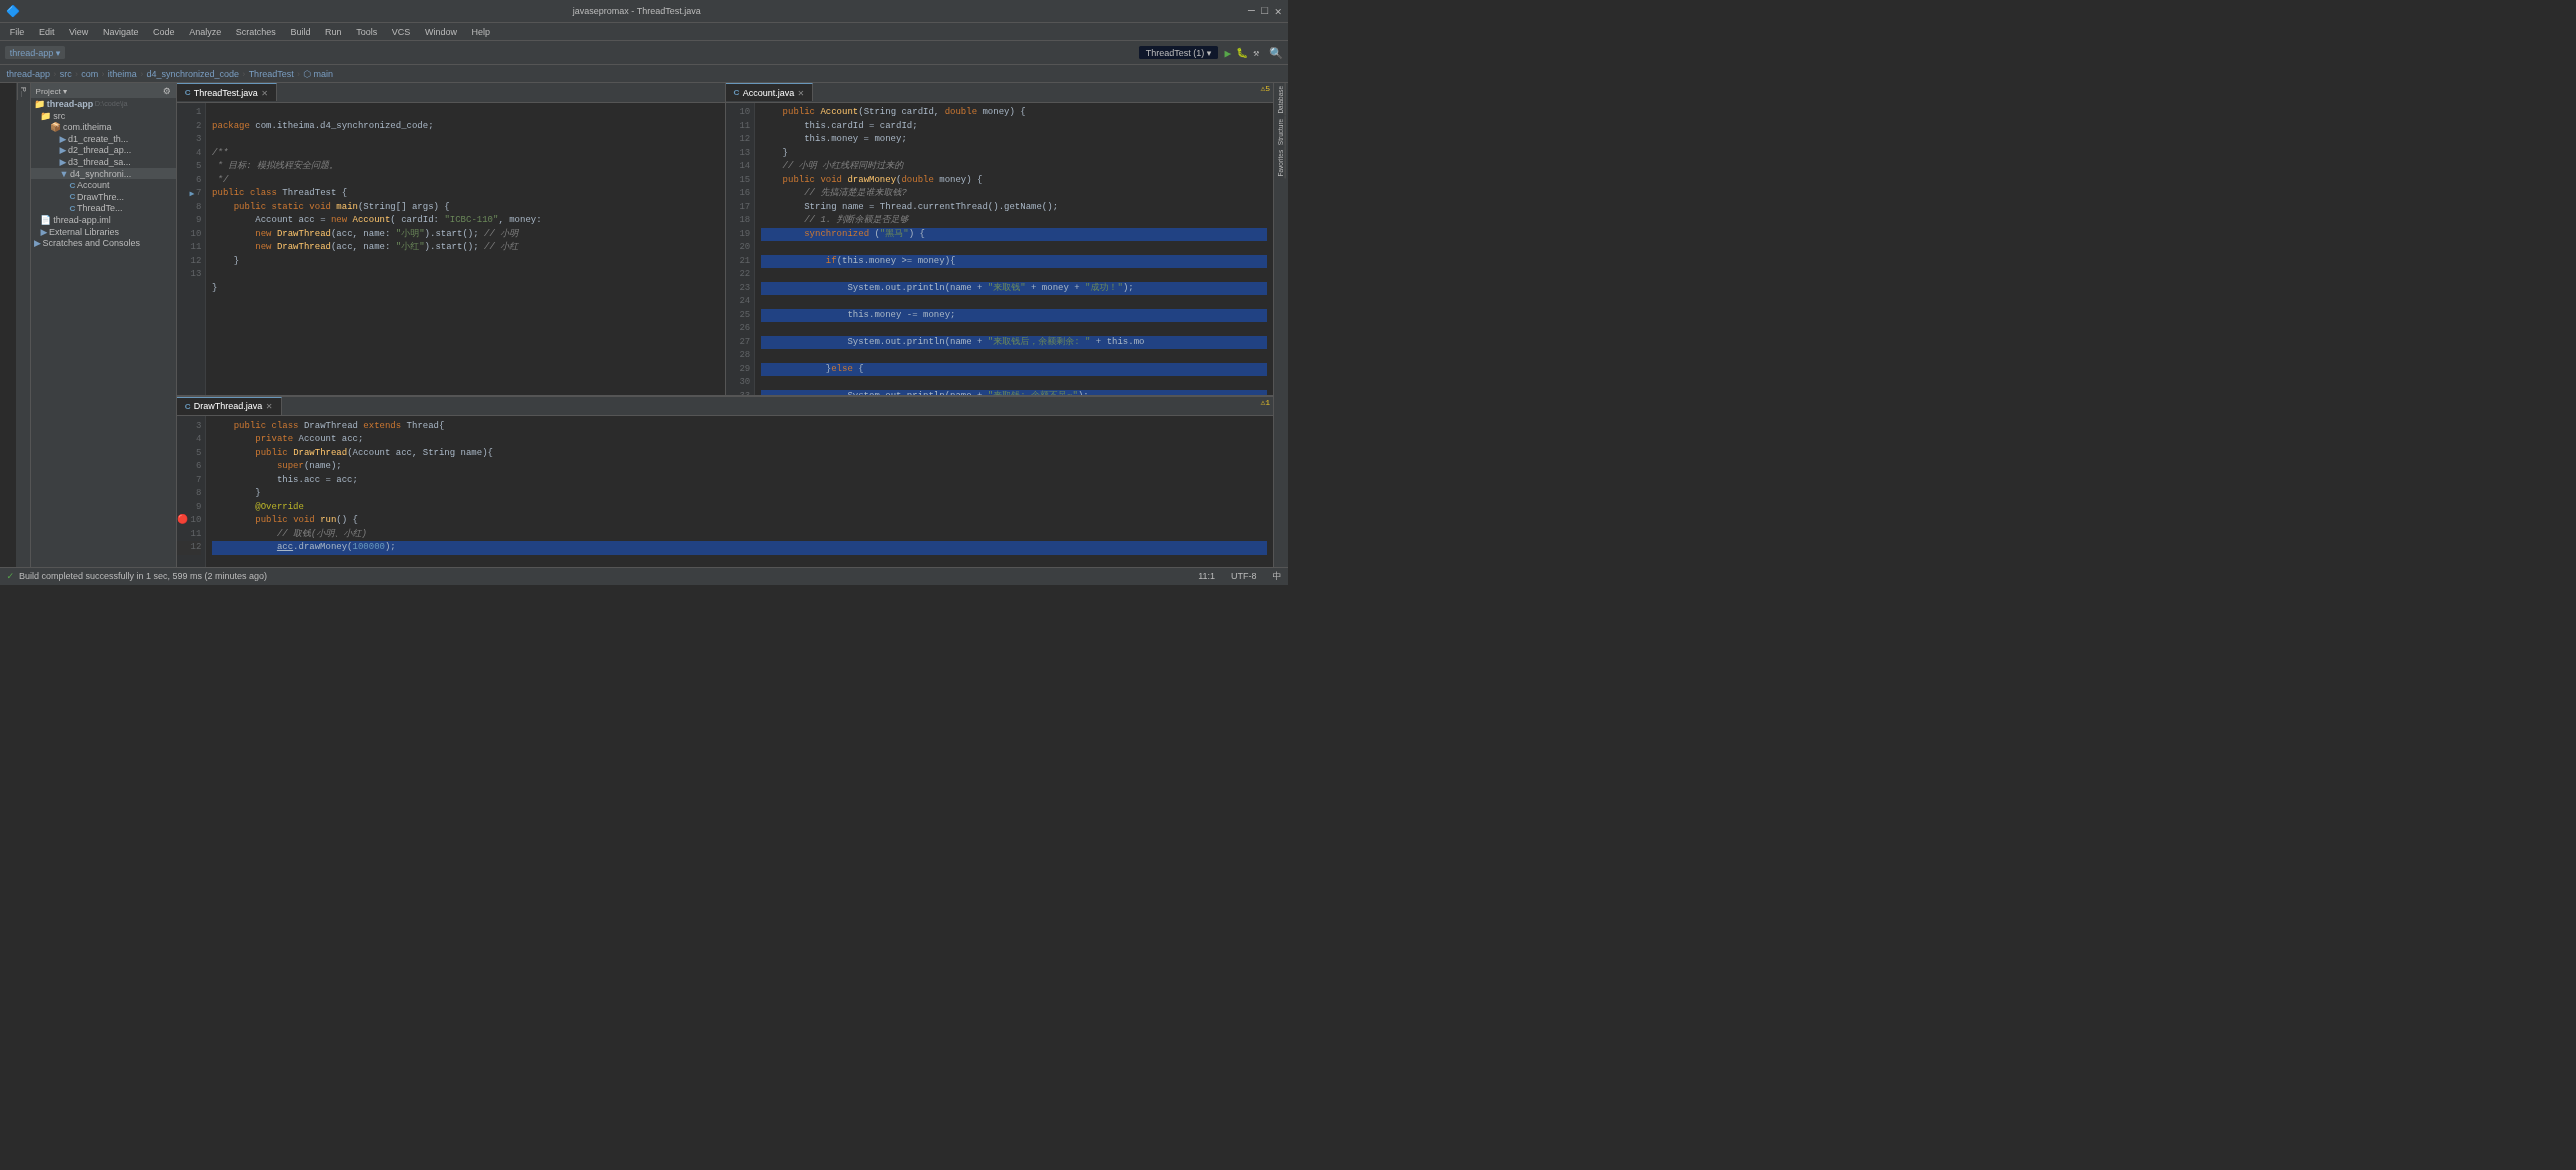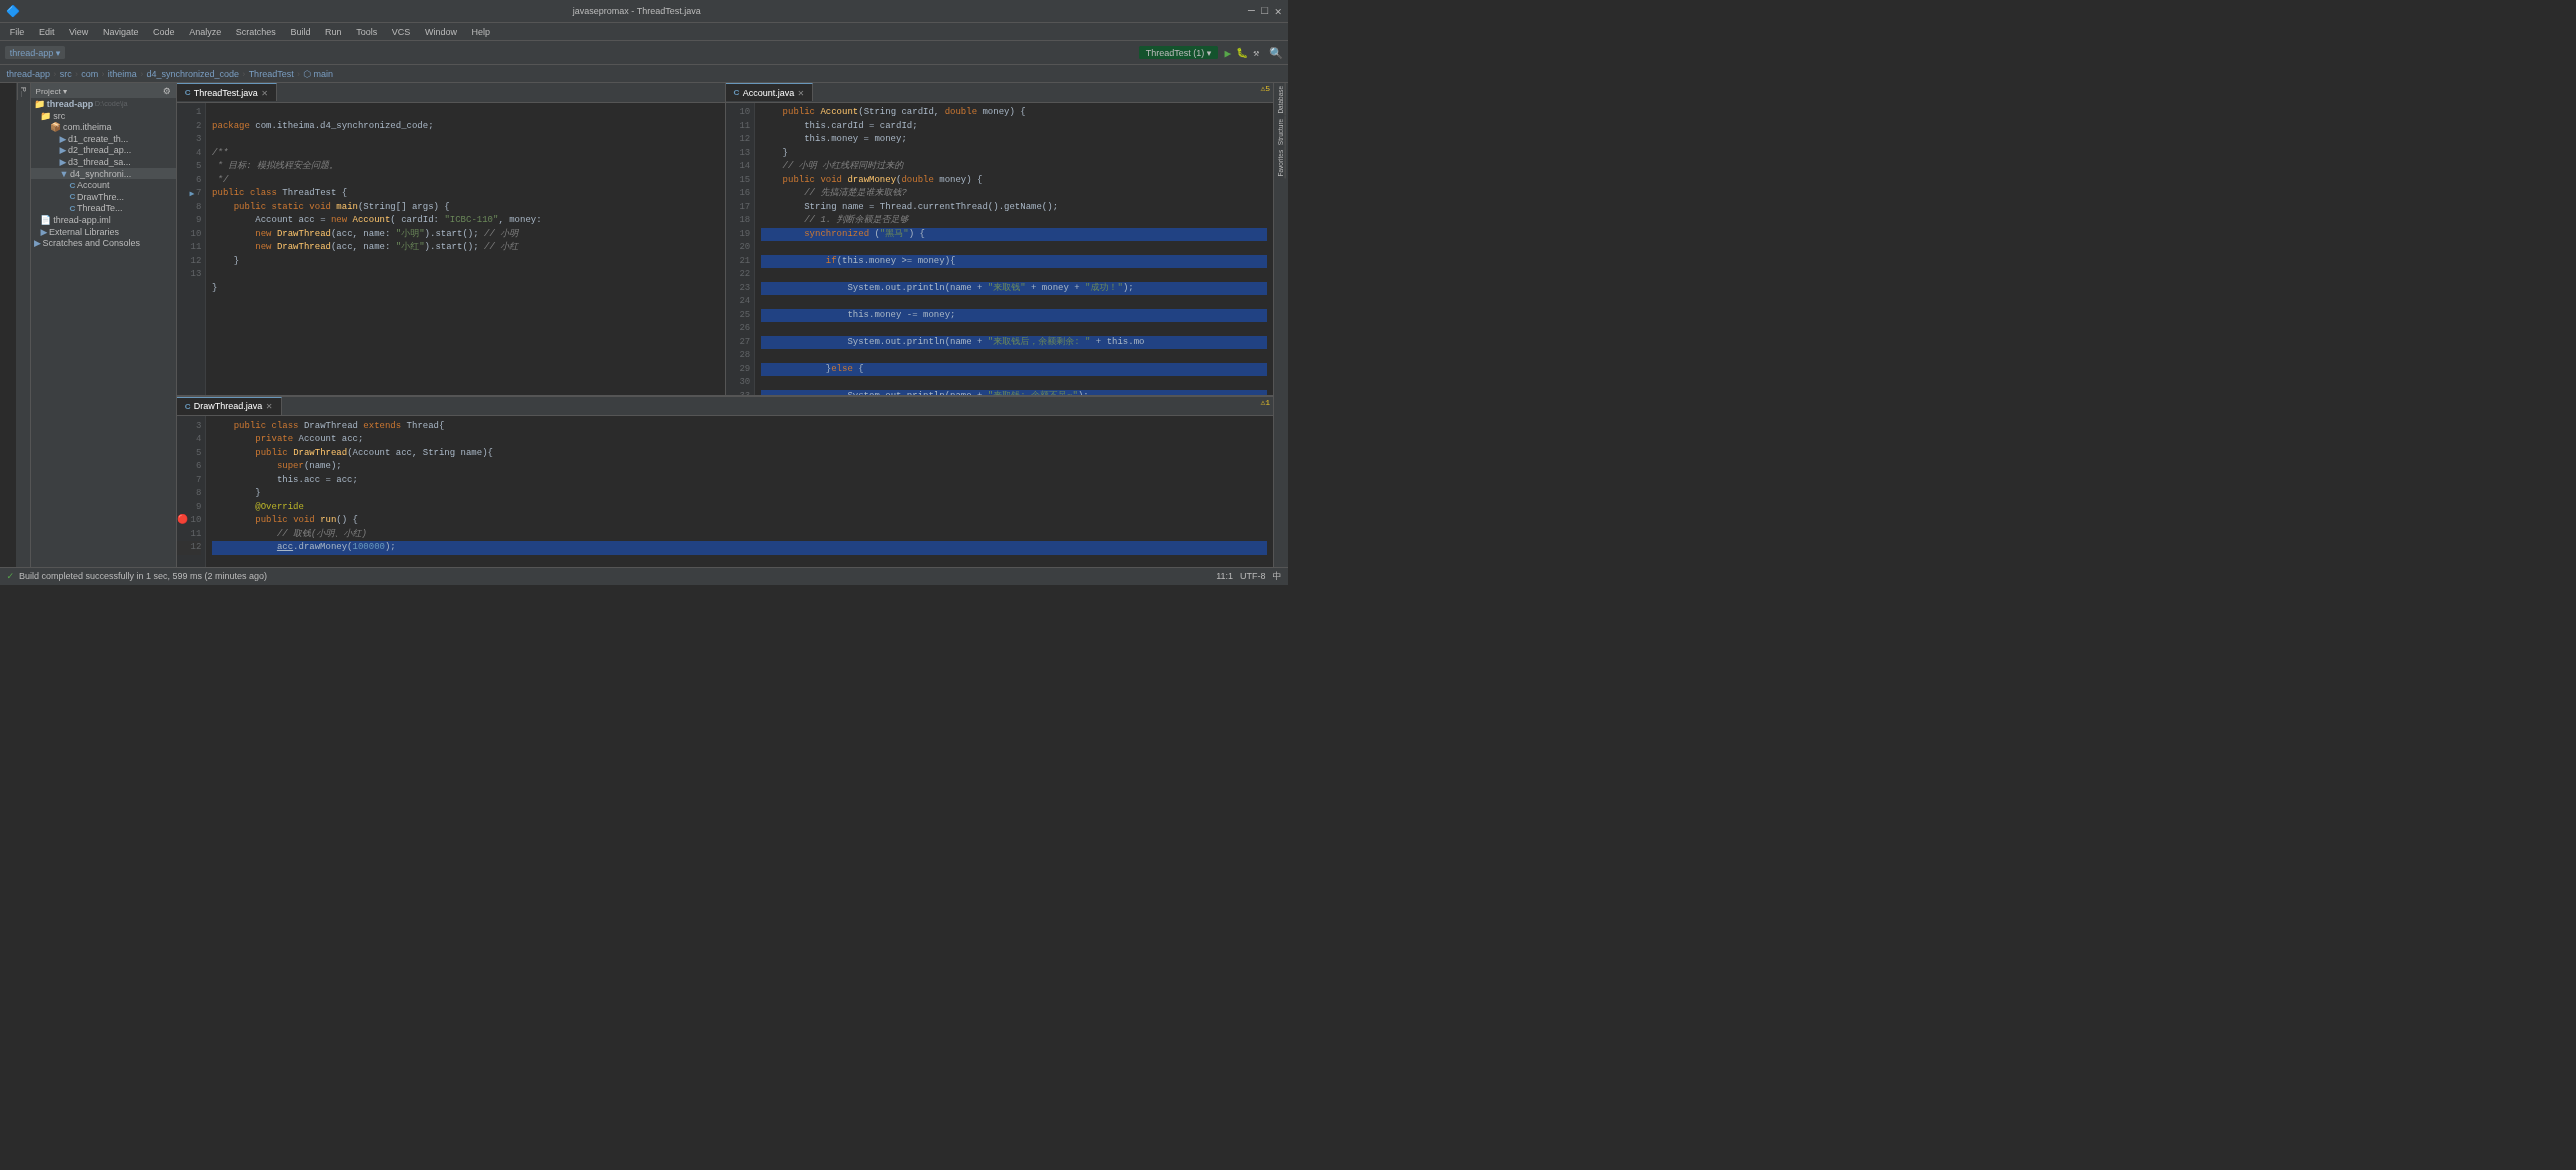--- a/index.html
+++ b/index.html
@@ -303,7 +303,7 @@
 <div id="toolbar">
   <span style="color:#7a9ec2;font-size:9px;font-family:Arial;padding:1.6px 4.9px;background:#4c5052;border-radius:1.6px;">thread-app ▾</span>
   <span style="flex:1;"></span>
-  <span style="color:#bbbbbb;font-size:9px;font-family:Arial;padding:1.6px 6.5px;background:#14532d;border-radius:1.6px;margin-right:3.3px;">ThreadTest (1) ▾</span>
+  <span style="color:#bbbbbb;font-size:9px;font-family:Arial;padding:1.6px 6.5px;background:#0f172a;border-radius:1.6px;margin-right:3.3px;">ThreadTest (1) ▾</span>
   <span style="color:#57a64a;font-size:11.4px;cursor:pointer;margin-right:1.6px;">▶</span>
   <span style="color:#6897bb;font-size:9.8px;cursor:pointer;margin-right:1.6px;">🐛</span>
   <span style="color:#bbbbbb;font-size:9.8px;cursor:pointer;margin-right:6.5px;">⚒</span>

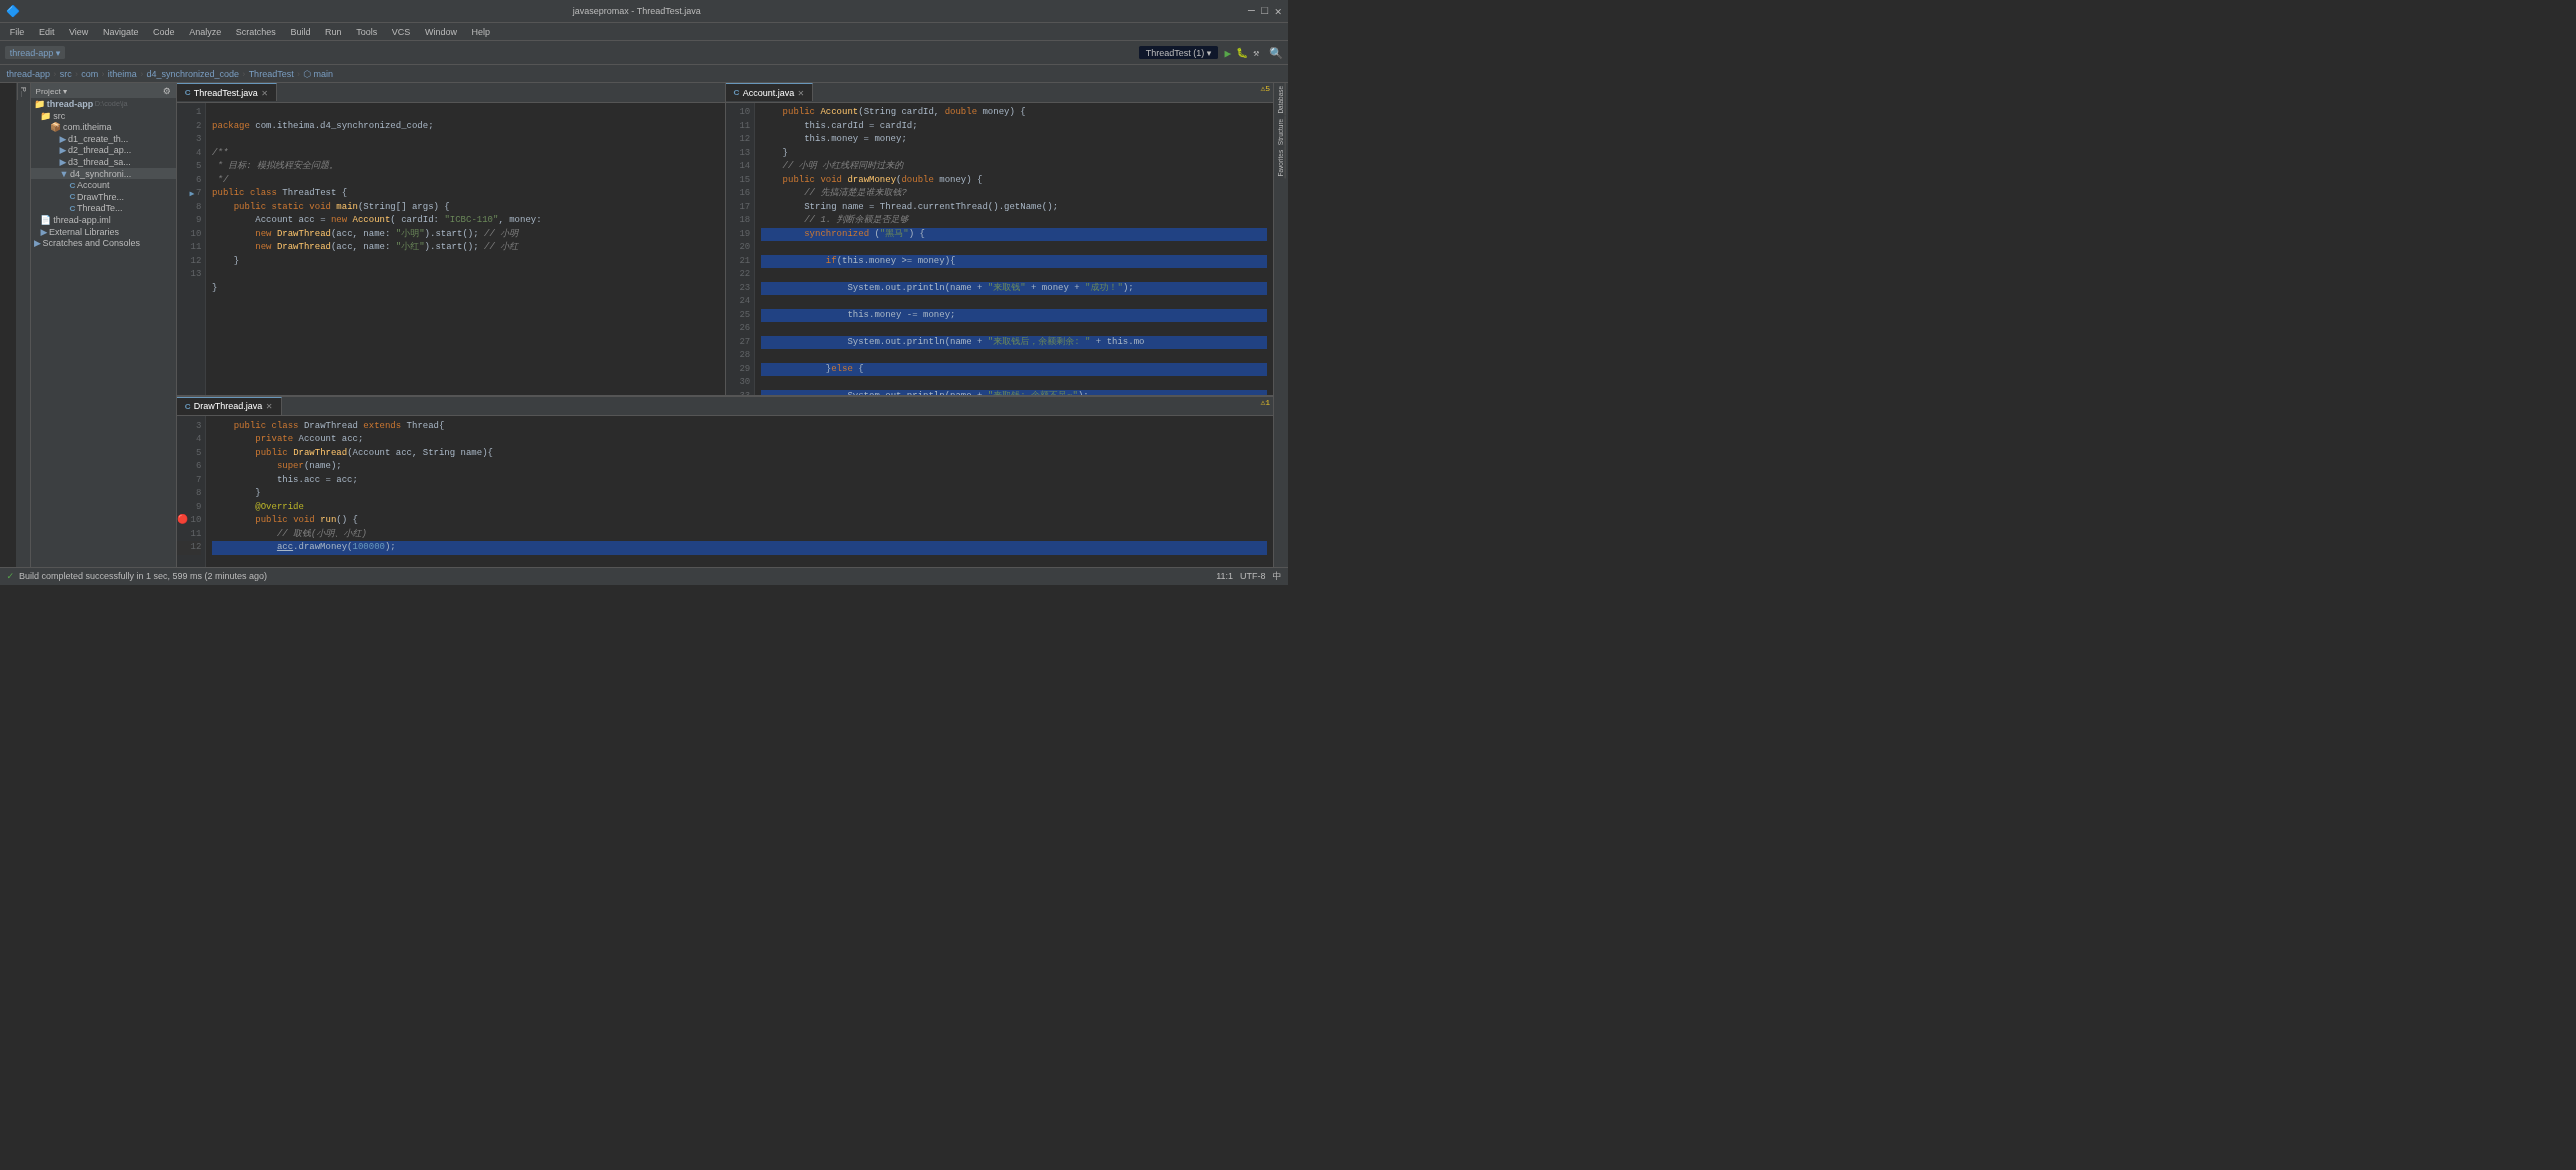--- a/index.html
+++ b/index.html
@@ -574,7 +574,7 @@
     <span style="color:#57a64a;">✓</span>
     <span>Build completed successfully in 1 sec, 599 ms (2 minutes ago)</span>
   </div>
-  <div style="display:flex;align-items:center;gap:7px;">
+  <div style="display:flex;align-items:center;gap:16px;">
     <span>11:1</span>
     <span>UTF-8</span>
     <span>中</span>

